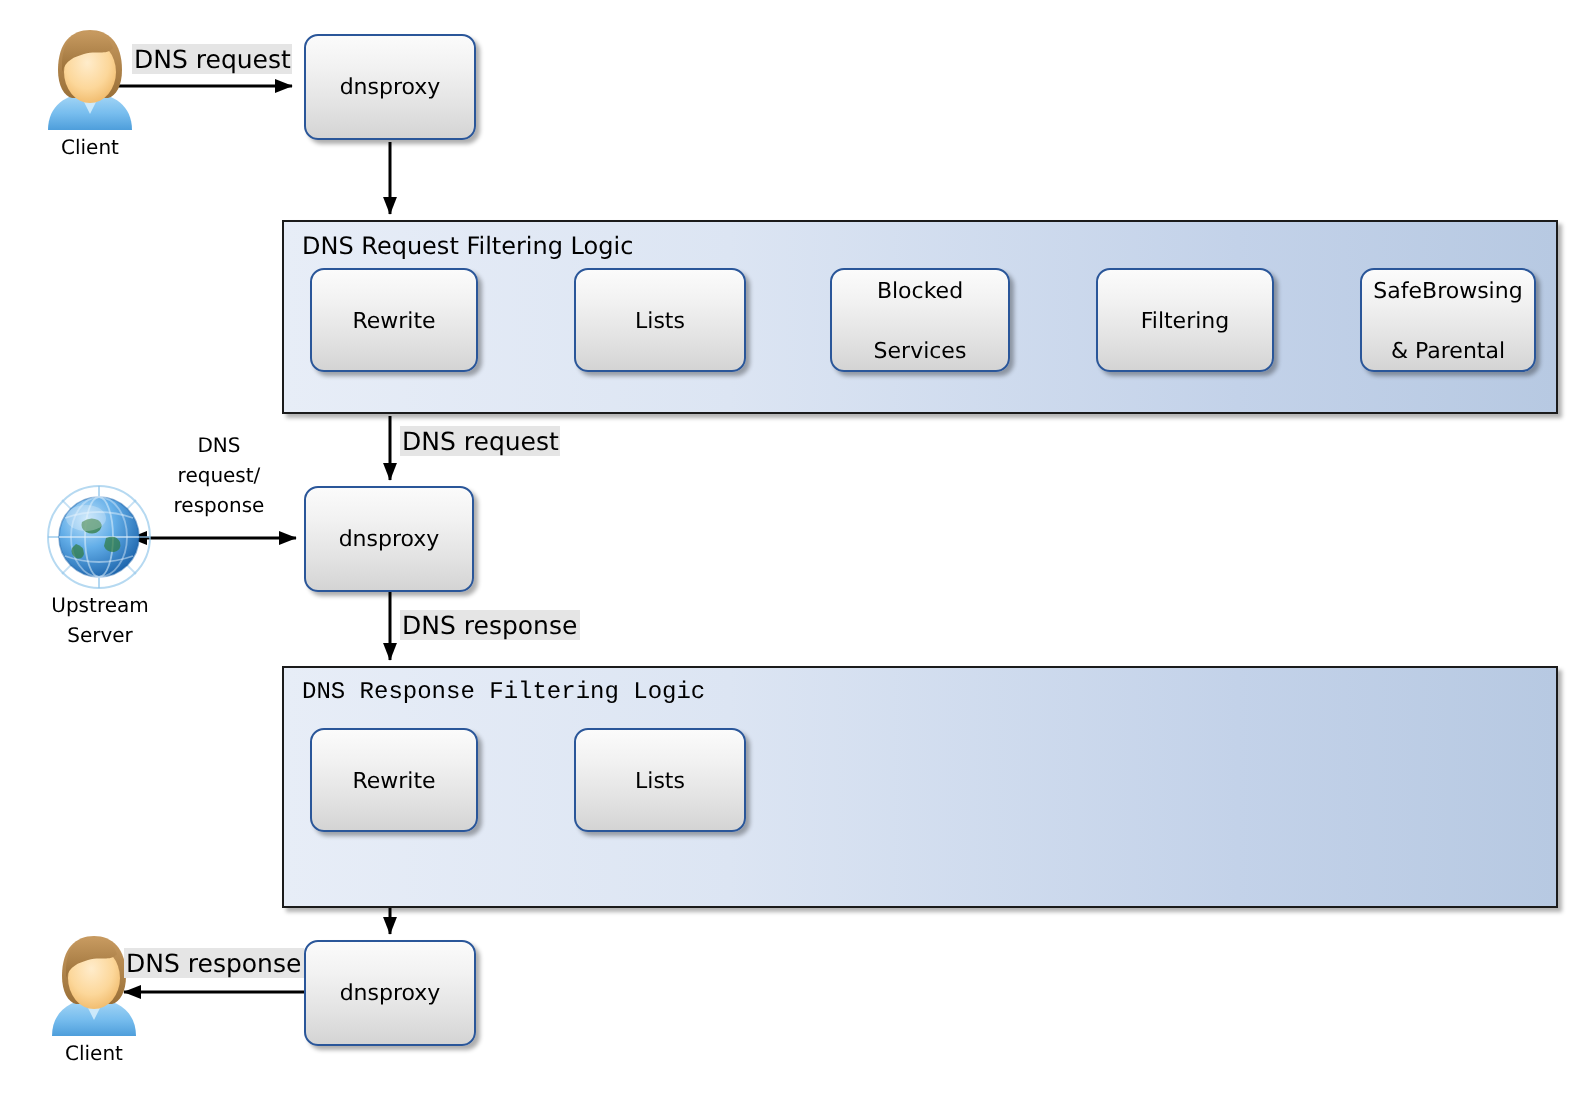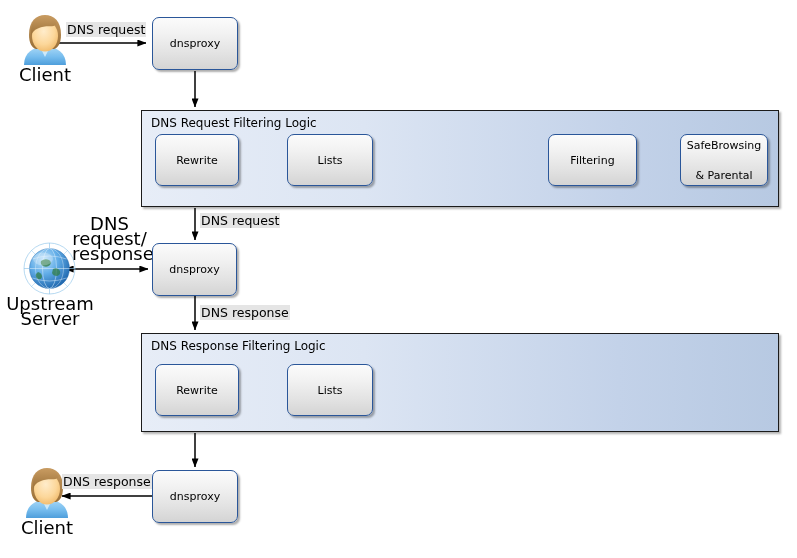--- a/index.html
+++ b/index.html
@@ -50,7 +50,7 @@
   }
   .cap{
     position:absolute;
-    font-size:18px;line-height:15px;
+    font-size:10px;line-height:15px;
     color:#000;text-align:center;
   }
 

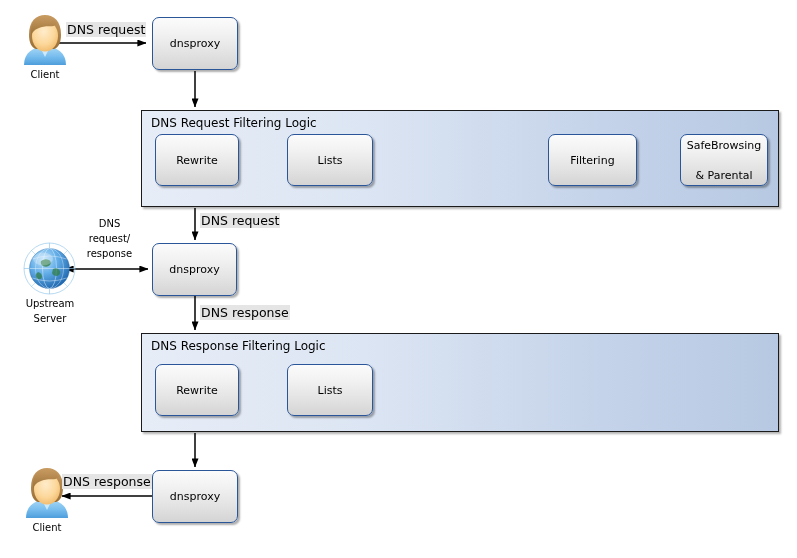--- a/index.html
+++ b/index.html
@@ -149,6 +149,12 @@
     <span>Lists</span>
   </div>
 
+  <div class="box" style="left:415px;top:134px;width:90px;height:52px;">
+    <span>
+      <span>Blocked</span><br>
+      <span>Services</span>
+    </span>
+  </div>
 
   <div class="box" style="left:548px;top:134px;width:89px;height:52px;">
     <span>Filtering</span>

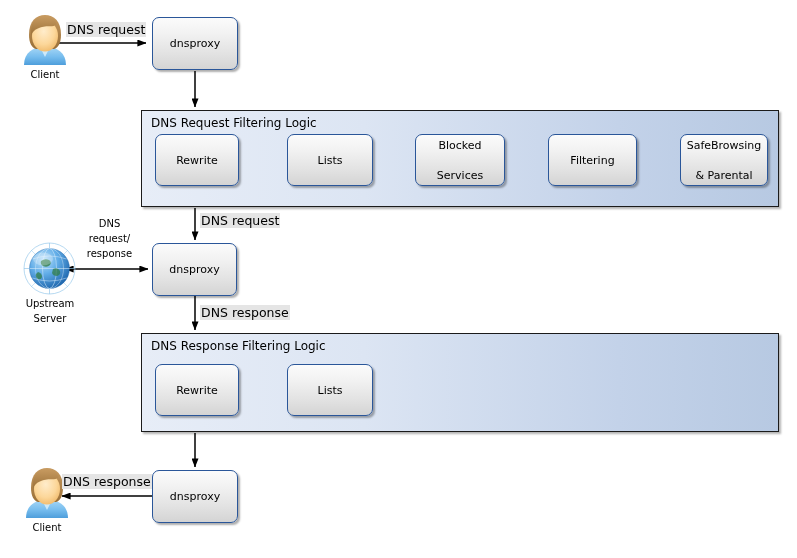--- a/index.html
+++ b/index.html
@@ -218,7 +218,7 @@
 
   <div class="lbl" style="left:200px;top:305px;">DNS response</div>
 
-  <div class="panel" style="left:141px;top:333px;width:638px;height:99px;">
+  <div class="panel" style="left:141px;top:333px;width:638px;height:121px;font-family:Liberation Mono, monospace;">
     <div class="panel-title">DNS Response Filtering Logic</div>
   </div>
 

